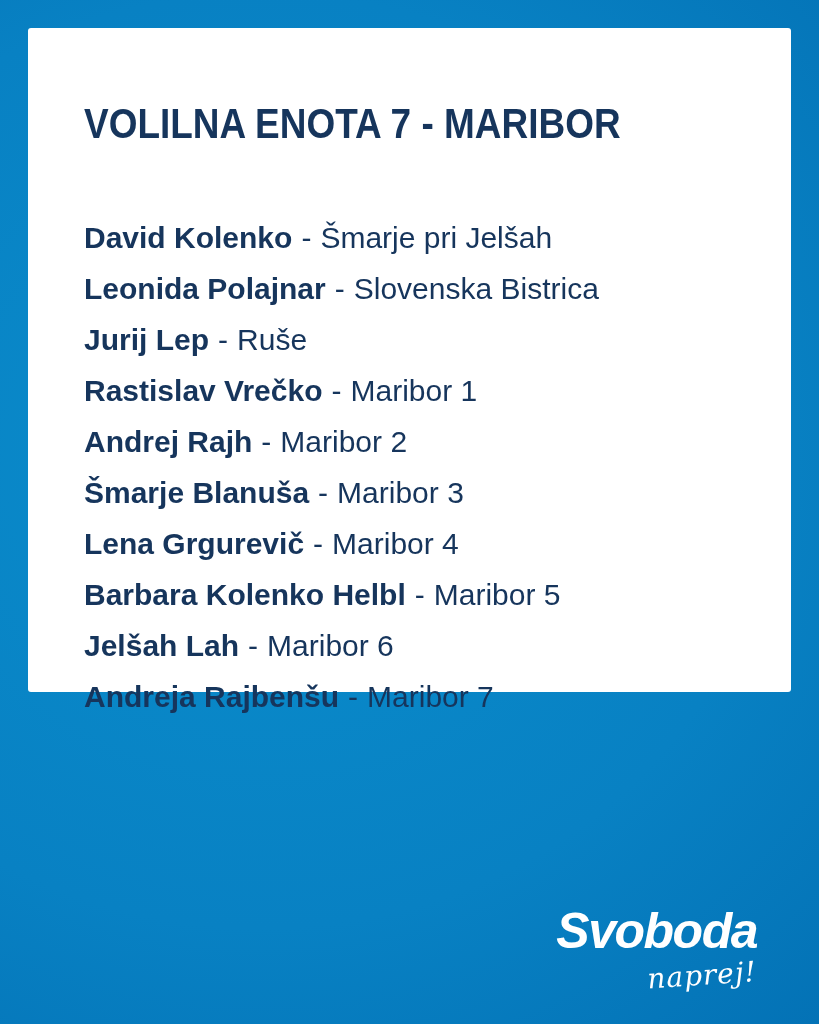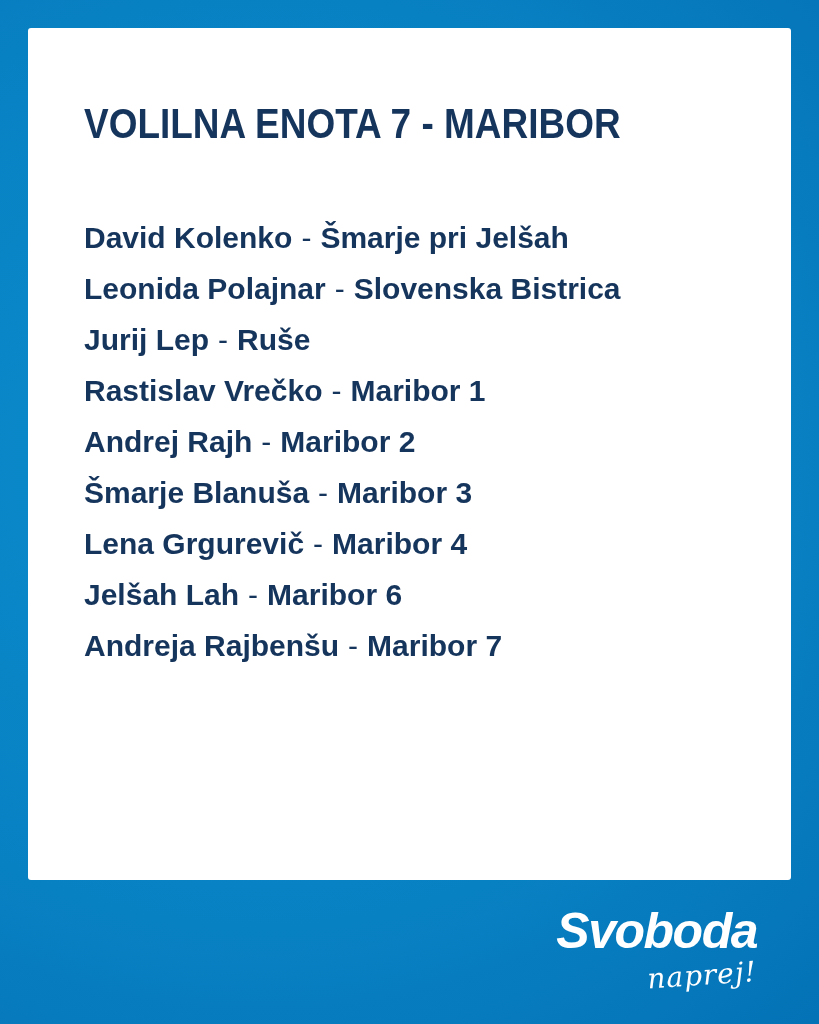--- a/index.html
+++ b/index.html
@@ -30,7 +30,7 @@
     left: 28px;
     top: 28px;
     width: 763px;
-    height: 852px;
+    height: 664px;
     background: var(--card-bg, #ffffff);
     border-radius: 3px;
     padding: 72px 30px 0 56px;

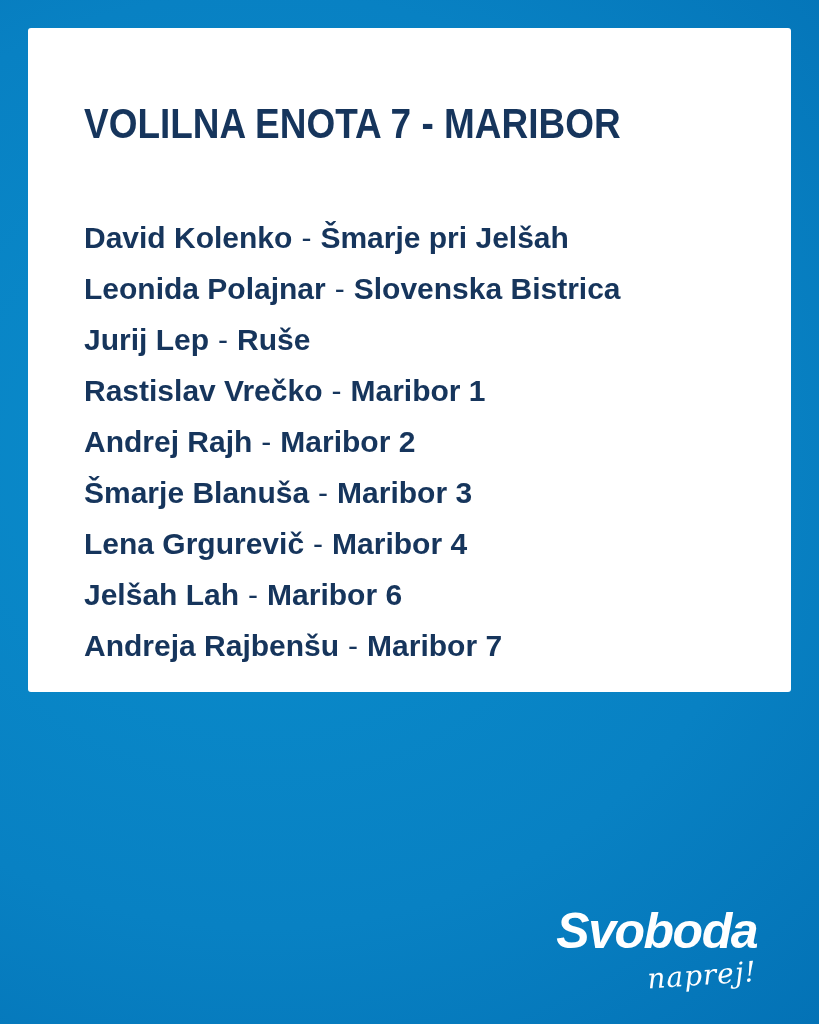--- a/index.html
+++ b/index.html
@@ -56,7 +56,7 @@
   }
   .candidate-name { font-weight: bold; }
   .candidate-sep { margin: 0 9px; font-weight: normal; }
-  .candidate-district { font-weight: bold; }
+  .candidate-district { font-weight: normal; }
   .logo {
     position: absolute;
     right: 62px;

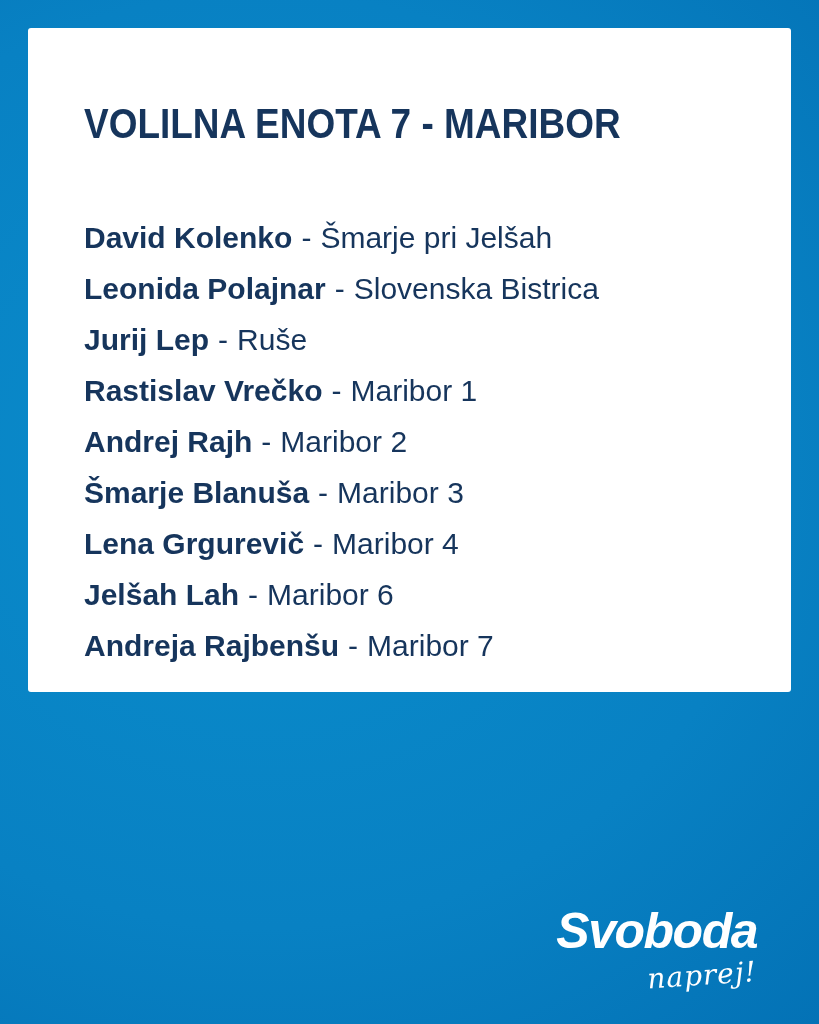--- a/index.html
+++ b/index.html
@@ -118,6 +118,9 @@
     <span class="candidate-name">Lena Grgurevič</span><span class="candidate-sep">-</span><span class="candidate-district">Maribor 4</span>
   </div>
 
+  <div class="candidate-row">
+    <span class="candidate-name">Barbara Kolenko Helbl</span><span class="candidate-sep">-</span><span class="candidate-district">Maribor 5</span>
+  </div>
 
   <div class="candidate-row">
     <span class="candidate-name">Jelšah Lah</span><span class="candidate-sep">-</span><span class="candidate-district">Maribor 6</span>

